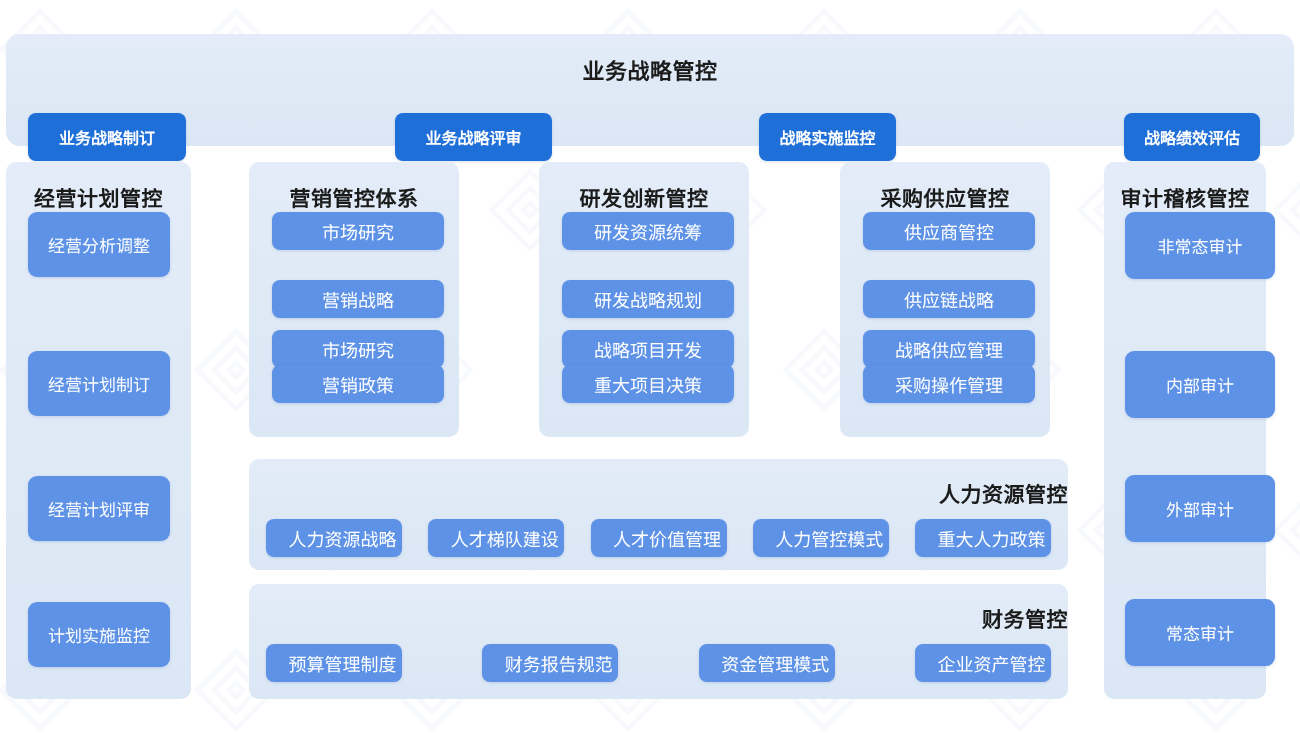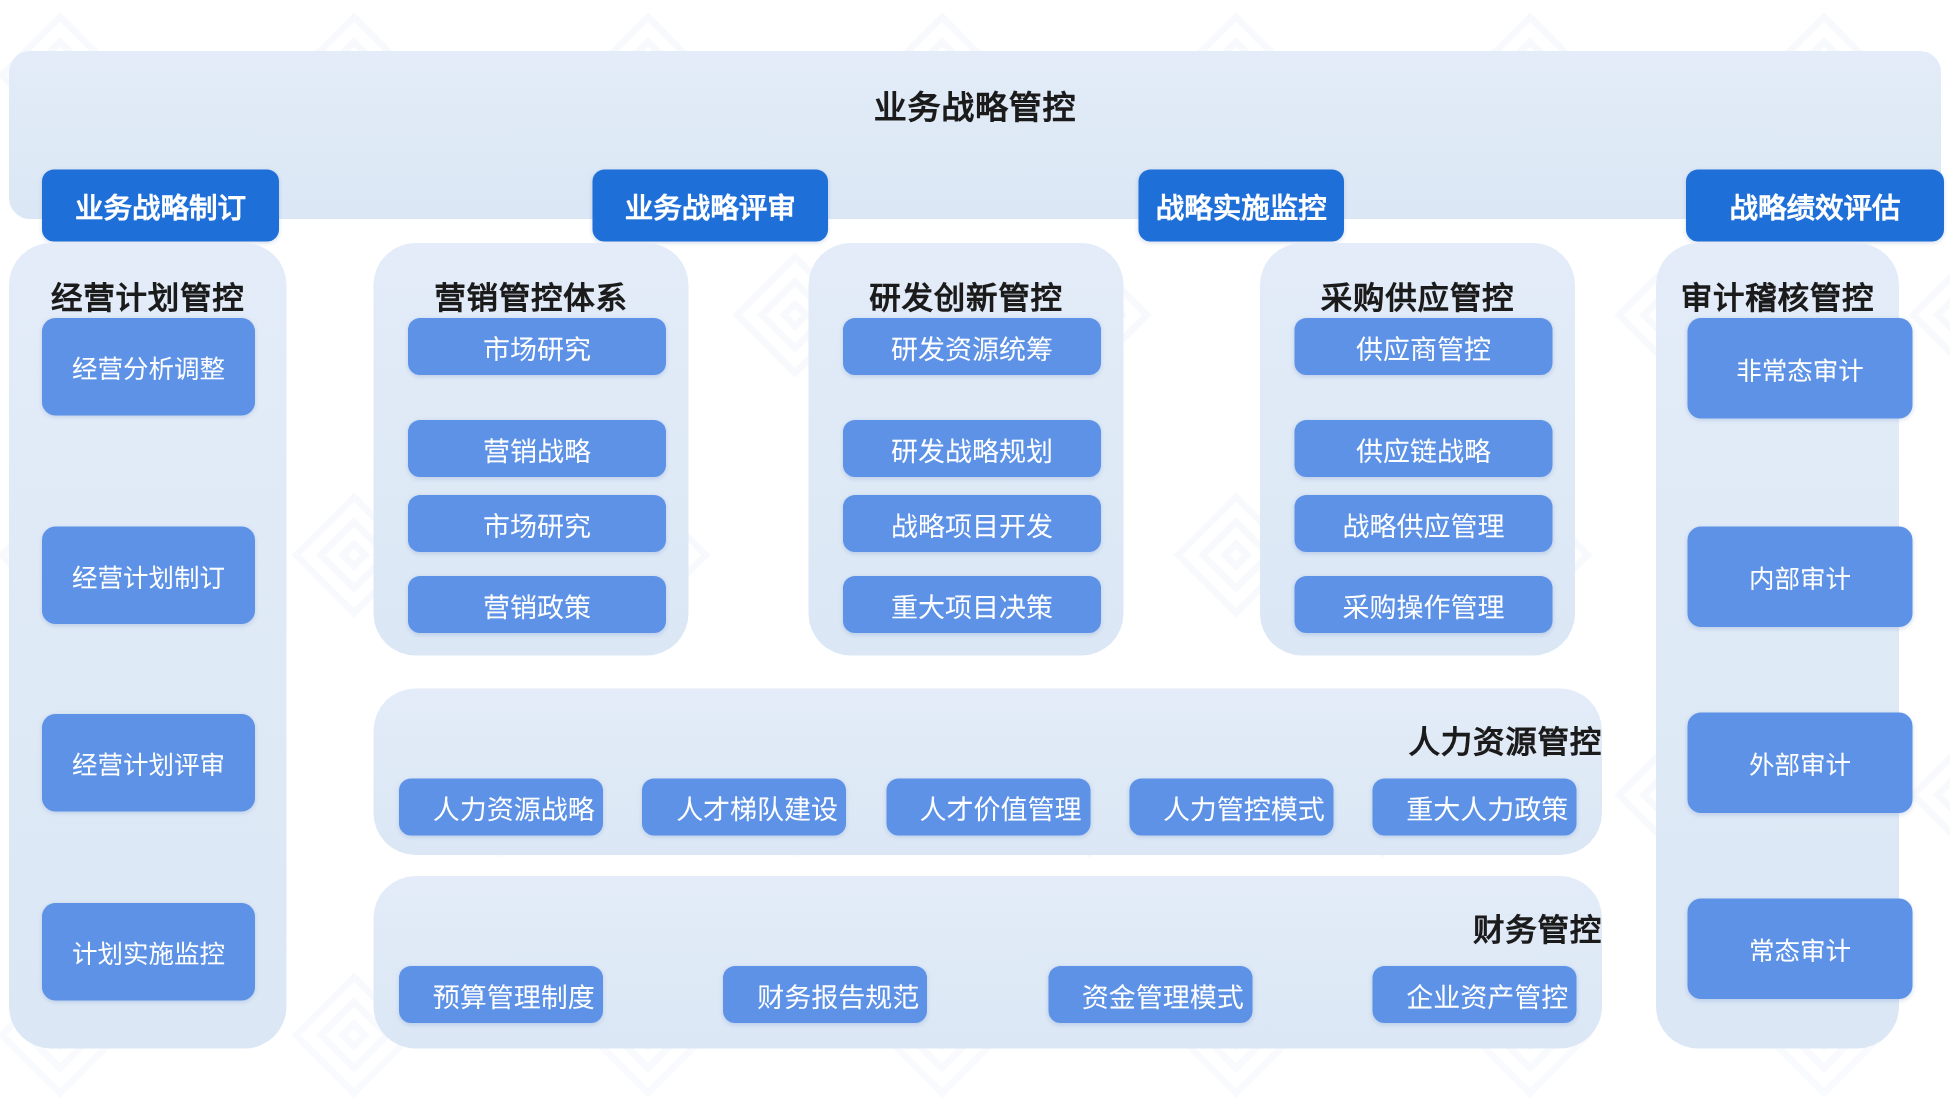--- a/index.html
+++ b/index.html
@@ -70,7 +70,7 @@
     background: #1f6fd8;
     border-radius: 8px;
     color: #ffffff;
-    font-size: 19px;
+    font-size: 16px;
     font-weight: bold;
     display: flex;
     align-items: center;

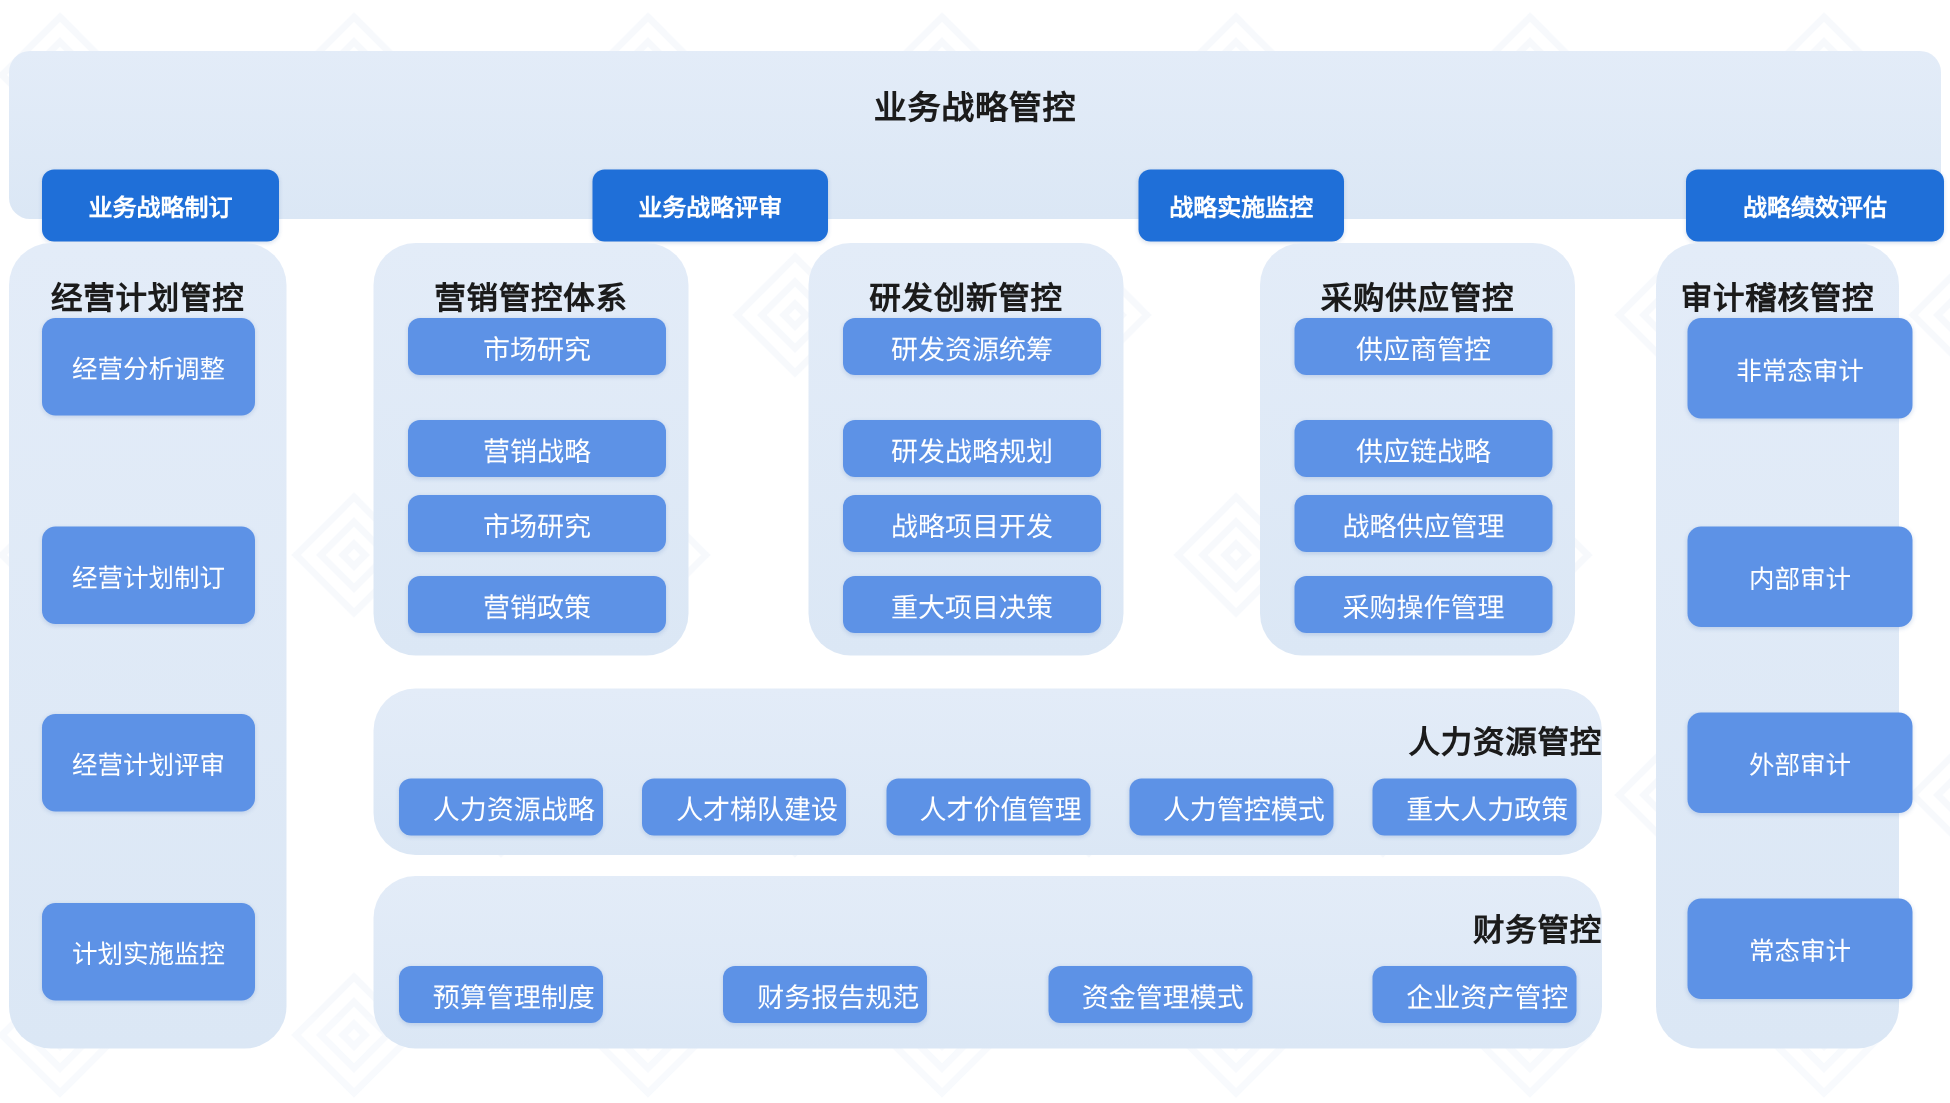--- a/index.html
+++ b/index.html
@@ -81,7 +81,7 @@
   #top-btn-0 { left: 22px;   width: 158px; }
   #top-btn-1 { left: 389px;  width: 157px; }
   #top-btn-2 { left: 753px;  width: 137px; }
-  #top-btn-3 { left: 1118px; width: 172px; }
+  #top-btn-3 { left: 1118px; width: 136px; }
 
   
   .side-col {

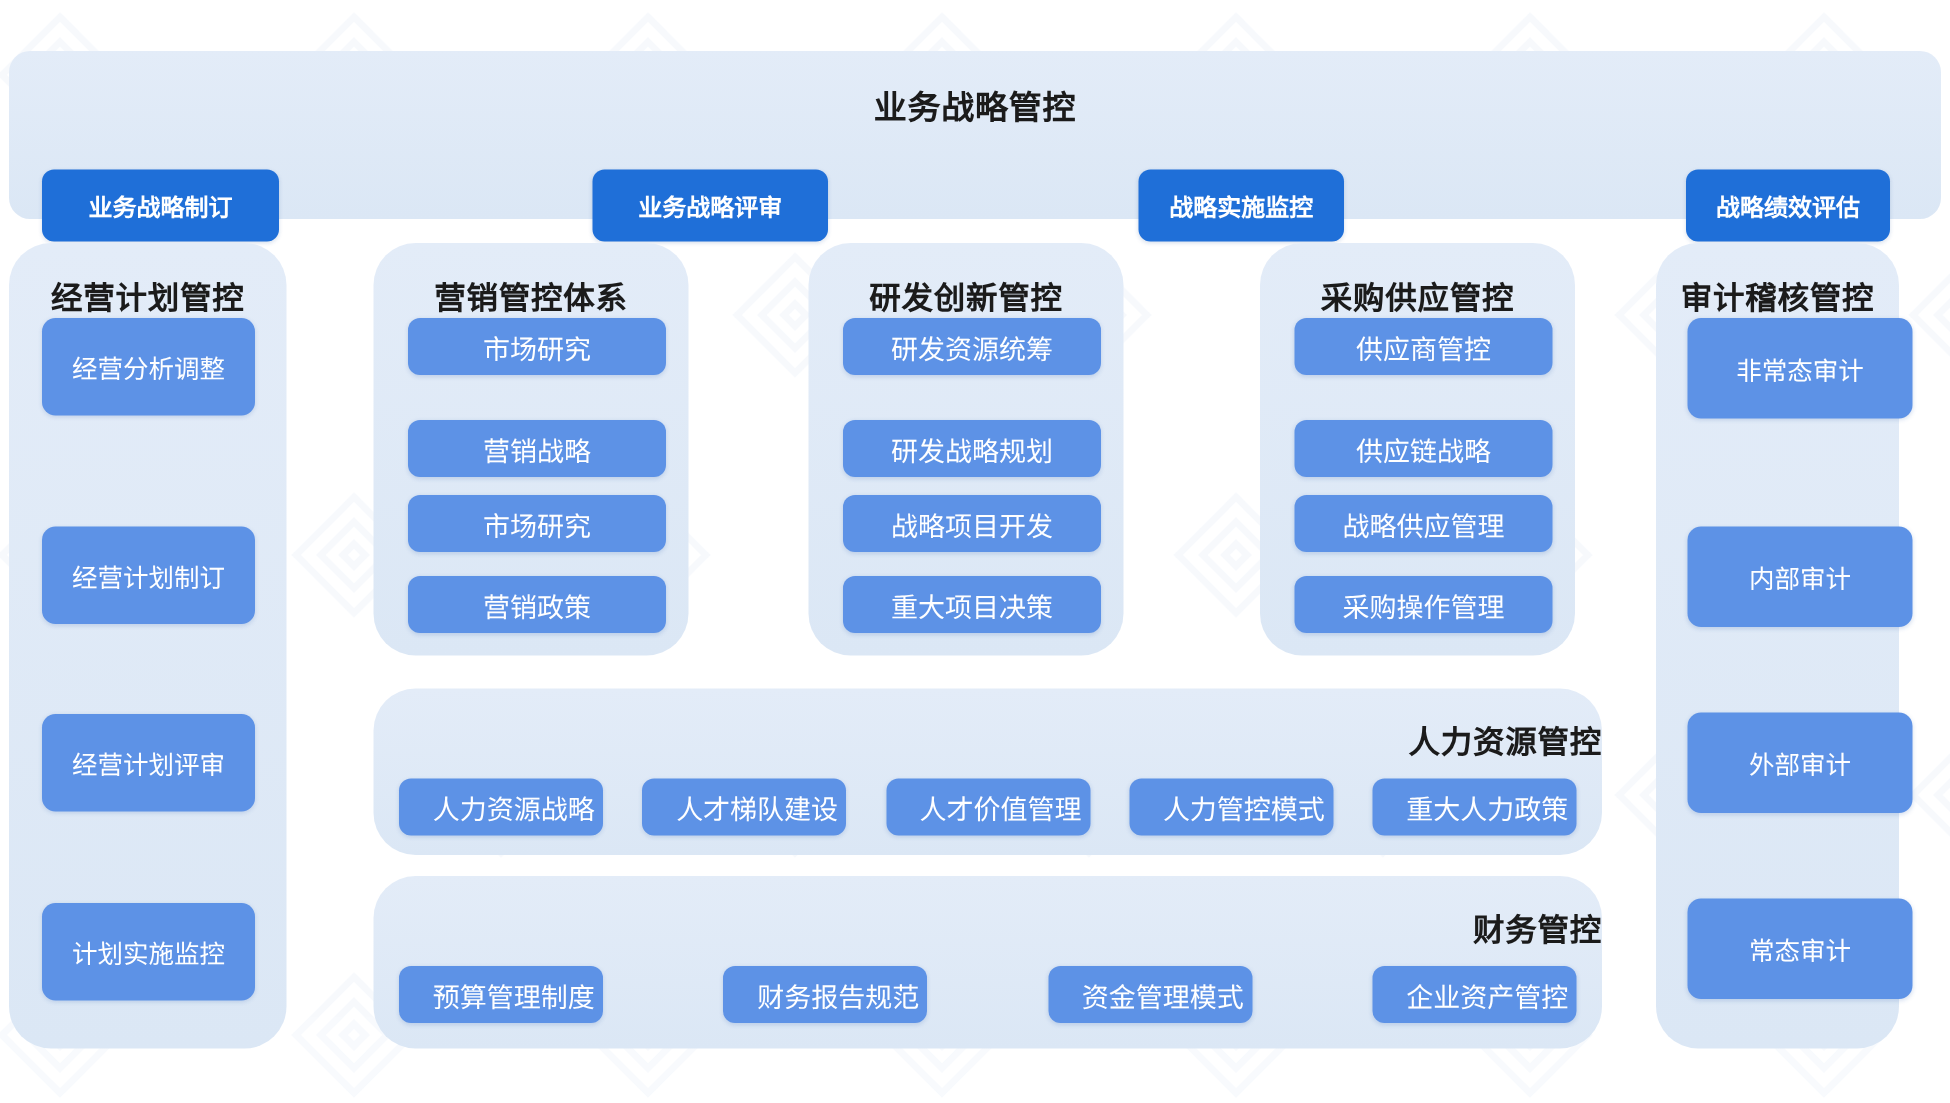--- a/index.html
+++ b/index.html
@@ -41,7 +41,7 @@
   .card {
     position: absolute;
     background: linear-gradient(180deg, #e3ecf8 0%, #dbe7f5 100%);
-    border-radius: 28px;
+    border-radius: 10px;
     box-sizing: border-box;
   }
   .card-title {

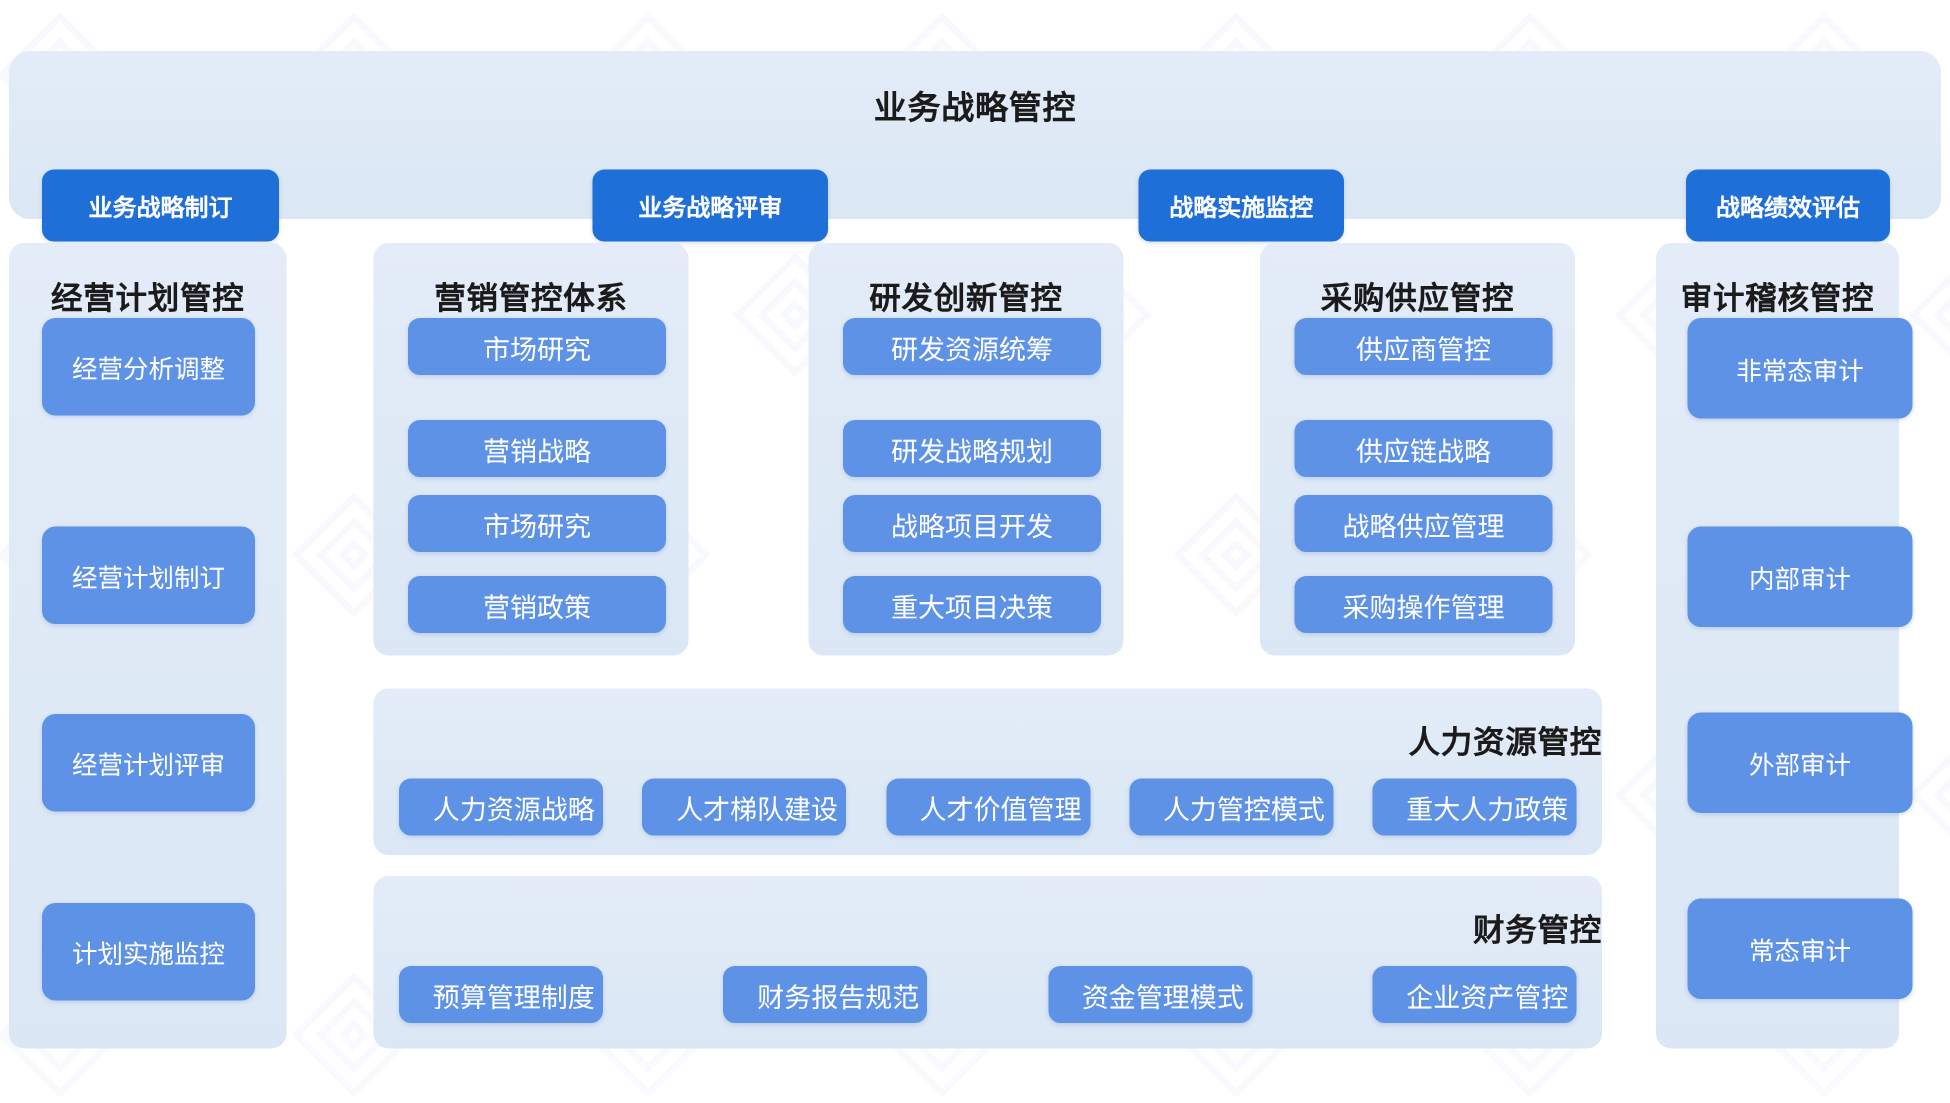--- a/index.html
+++ b/index.html
@@ -157,7 +157,7 @@
   .mid-item:nth-of-type(1) { top: 68px;  }
   .mid-item:nth-of-type(2) { top: 118px; }
   .mid-item:nth-of-type(3) { top: 168px; }
-  .mid-item:nth-of-type(4) { top: 222px; text-align: right; }
+  .mid-item:nth-of-type(4) { top: 203px; text-align: right; }
 
   
   .wide-row {

